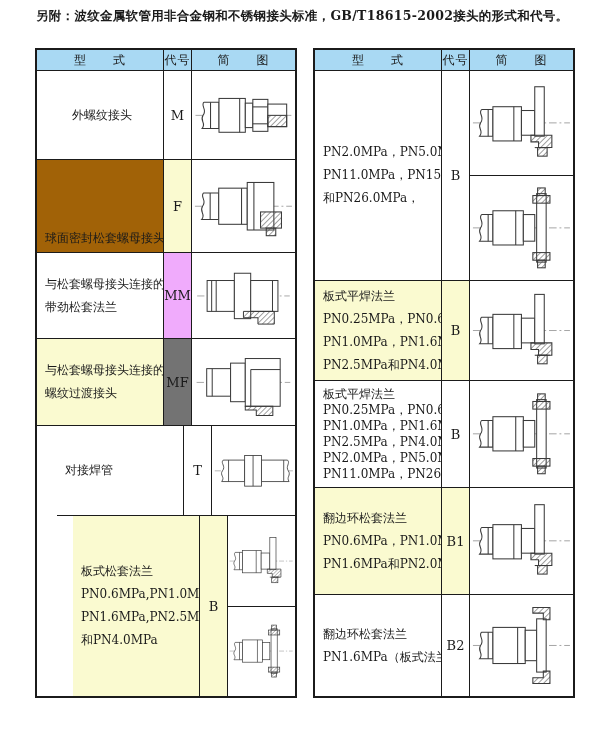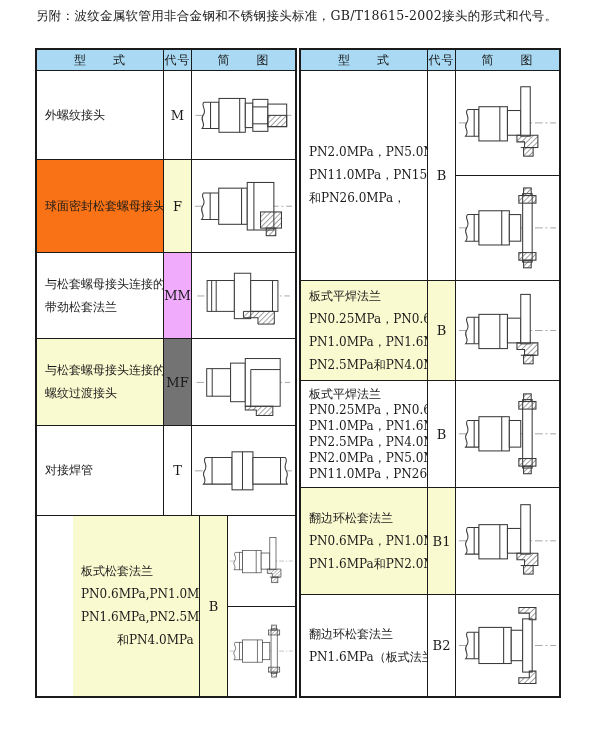--- a/index.html
+++ b/index.html
@@ -13,7 +13,7 @@
   }
   .title{
     position:absolute;left:36px;top:8px;
-    font-size:12.5px;font-weight:normal;letter-spacing:0.3px;
+    font-size:12.5px;font-weight:bold;letter-spacing:0.3px;
     white-space:nowrap;
   }
   .tables{

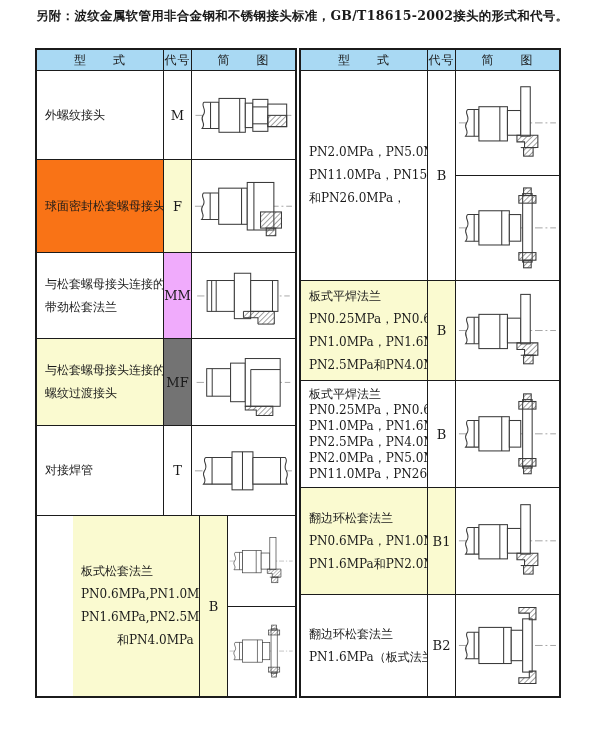--- a/index.html
+++ b/index.html
@@ -18,7 +18,7 @@
   }
   .tables{
     position:absolute;left:35px;top:48px;
-    display:flex;gap:2px;
+    display:flex;gap:16px;
   }
   .ftable{
     width:262px;

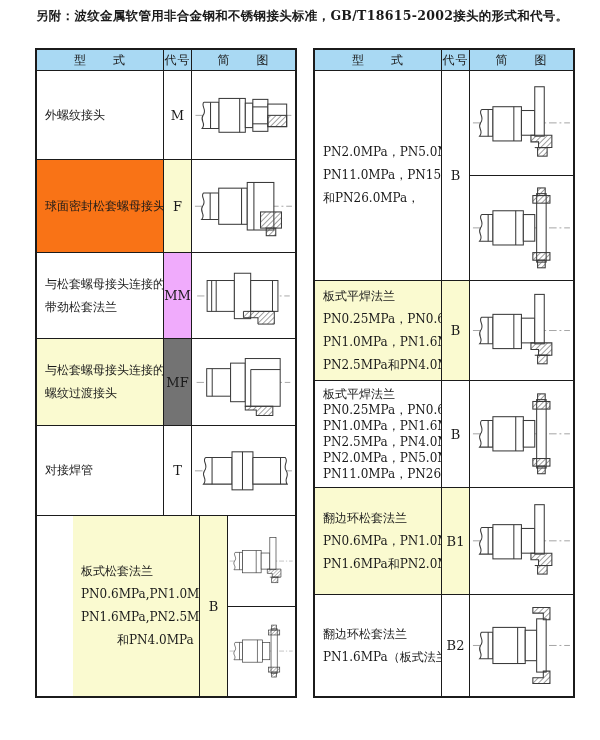--- a/index.html
+++ b/index.html
@@ -77,7 +77,7 @@
       </div>
       <div class="row" style="height: 89px;">
         <div class="cell c-type" style="background: rgb(255, 255, 255);">
-          <div class="tline" style="line-height: 23px;">外螺纹接头</div>
+          <div class="tline" style="line-height: 23px; text-align: center;">外螺纹接头</div>
         </div>
         <div class="cell c-code" style="background: rgb(255, 255, 255);">M</div>
         <div class="cell c-diag">

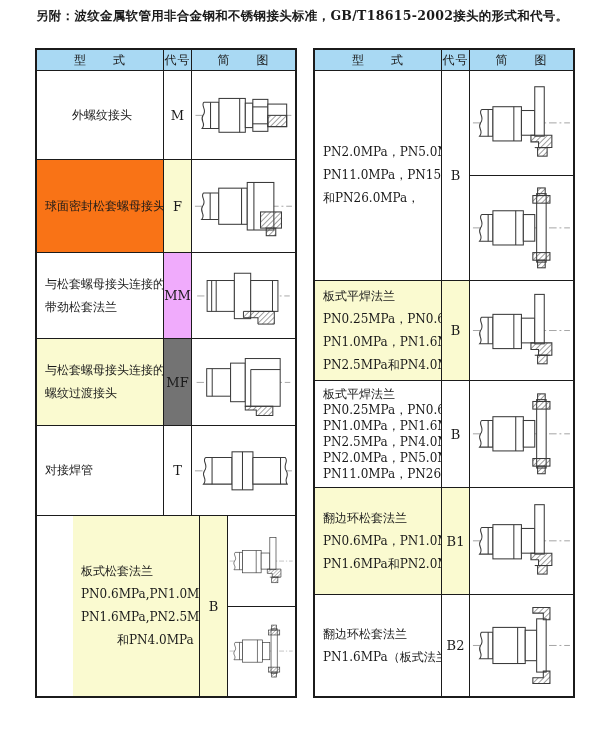--- a/index.html
+++ b/index.html
@@ -99,7 +99,7 @@
         </div>
       </div>
       <div class="row" style="height: 93px;">
-        <div class="cell c-type" style="background: #f97316;">
+        <div class="cell c-type" style="background: #a16207; justify-content: flex-end;">
           <div class="tline" style="line-height: 23px;">球面密封松套螺母接头</div>
         </div>
         <div class="cell c-code" style="background: rgb(250, 250, 208);">F</div>

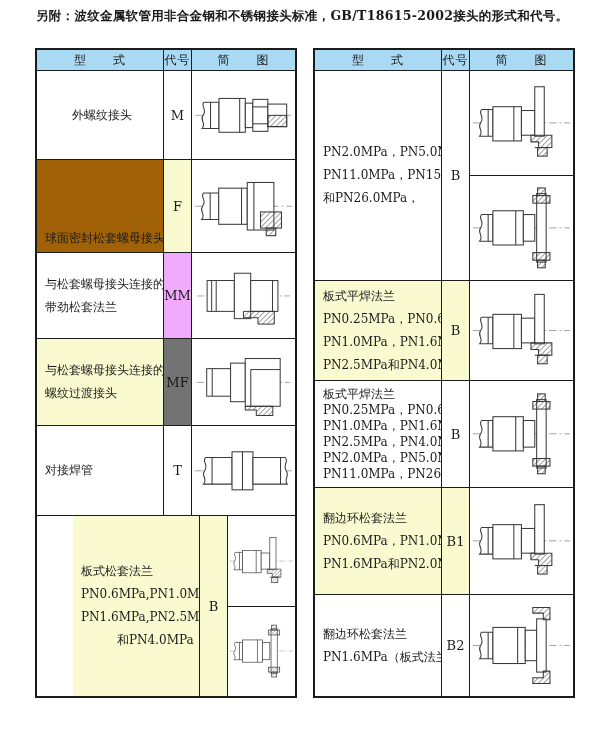--- a/index.html
+++ b/index.html
@@ -161,7 +161,7 @@
           </div>
         </div>
       </div>
-      <div class="row" style="height: 90px;">
+      <div class="row" style="height: 90px; margin-left: 20px;">
         <div class="cell c-type" style="background: rgb(255, 255, 255);">
           <div class="tline" style="line-height: 23px;">对接焊管</div>
         </div>

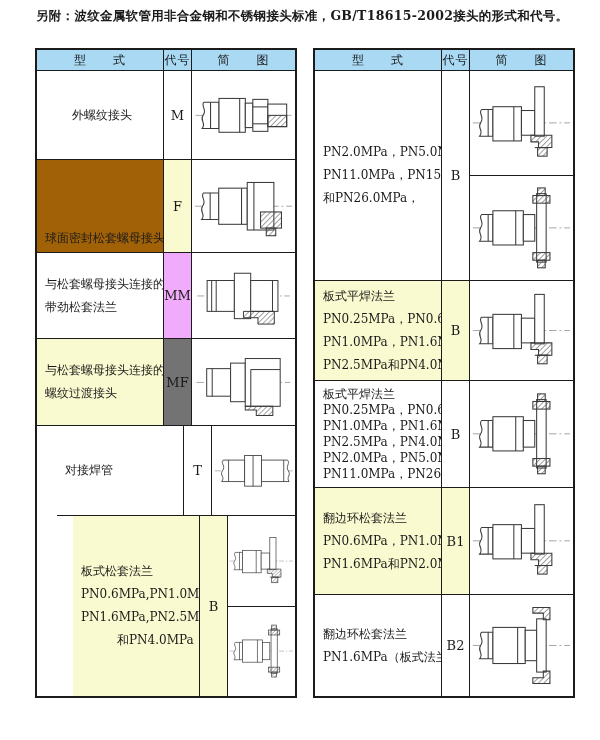--- a/index.html
+++ b/index.html
@@ -185,7 +185,7 @@
           <div class="tline" style="line-height: 23px;">板式松套法兰</div>
           <div class="tline" style="line-height: 23px;">PN0.6MPa,PN1.0MPa,</div>
           <div class="tline" style="line-height: 23px;">PN1.6MPa,PN2.5MPa,</div>
-          <div class="tline" style="line-height: 23px; margin-left: 36px;">和PN4.0MPa</div>
+          <div class="tline" style="line-height: 23px;">和PN4.0MPa</div>
         </div>
         <div class="cell c-code" style="background: rgb(250, 250, 208);">B</div>
         <div class="cell c-diag">

